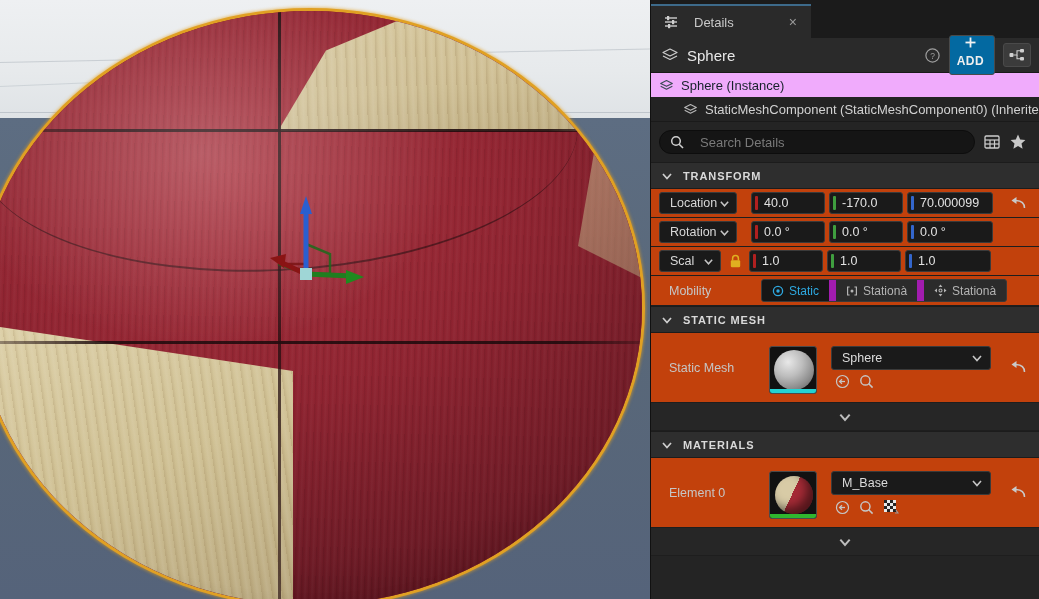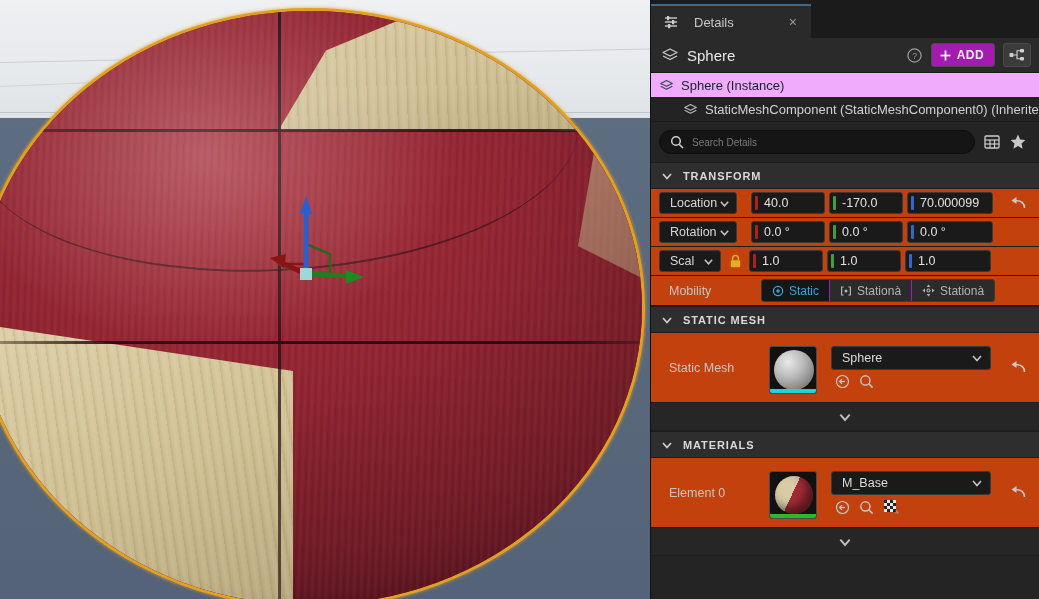--- a/index.html
+++ b/index.html
@@ -150,10 +150,11 @@
   }
   .add-btn {
     display:flex; align-items:center; gap:5px;
-    background:#a21caf; border:1px solid #4a4a4a; border-radius:3px;
-    height: 24px; padding: 0 10px 0 7px;
+    background:#0369a1; border:1px solid #4a4a4a; border-radius:3px;
+    height: 40px; padding: 0 10px 0 7px;
     color:#efefef; font-size:12px; font-weight:bold; letter-spacing:.4px;
     cursor:pointer;
+    flex-direction:column;
   }
   .bp-btn {
     display:flex;align-items:center;justify-content:center;

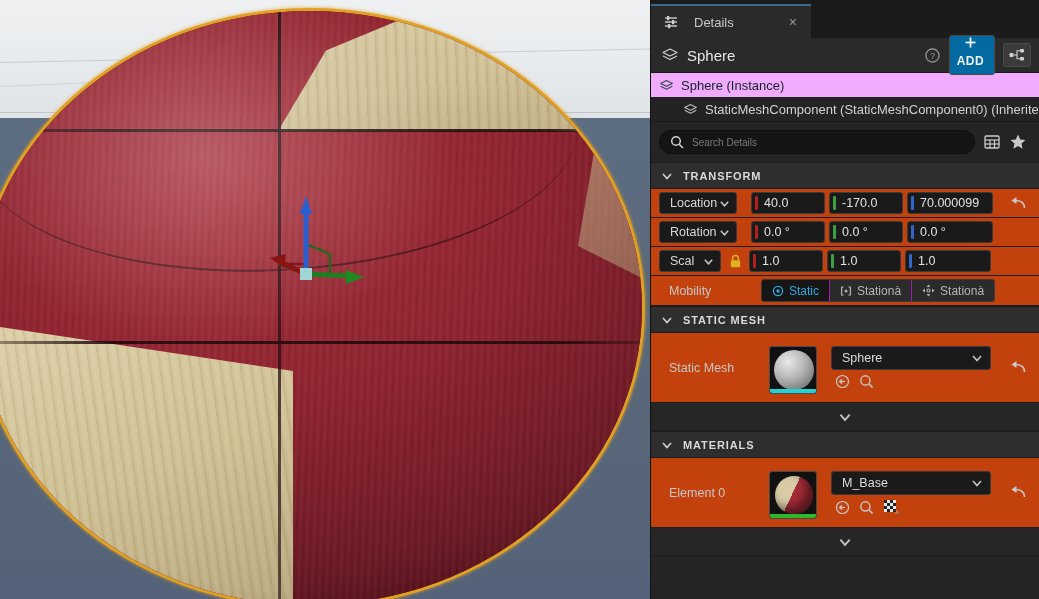--- a/index.html
+++ b/index.html
@@ -187,7 +187,7 @@
   }
   .search-box input {
     flex:1; background:transparent; border:0; outline:none;
-    color:#d6d6d6; font-size:10px; font-family:"Liberation Sans", sans-serif;
+    color:#d6d6d6; font-size:13px; font-family:"Liberation Sans", sans-serif;margin-left:8px;
   }
   .search-box input::placeholder { color:#7a7a7a; }
 

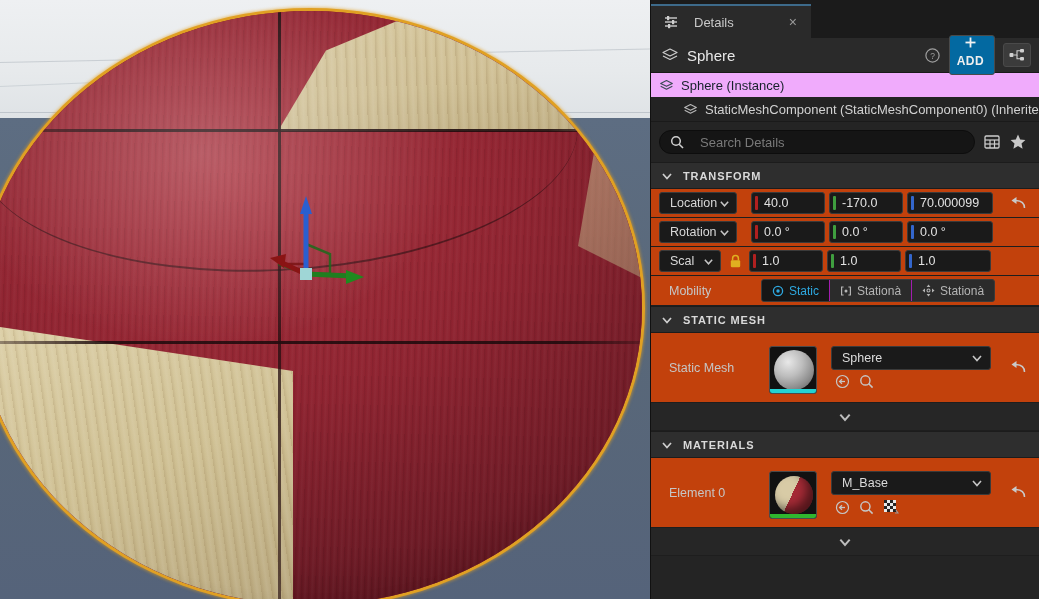--- a/index.html
+++ b/index.html
@@ -241,7 +241,7 @@
   .mob-btn {
     display:flex;align-items:center;gap:5px;
     height:100%; padding: 0 10px; font-size:12px; color:#b4b4b4;
-    border-right:1px solid #a21caf; white-space:nowrap; cursor:pointer;
+    border-right:7px solid #a21caf; white-space:nowrap; cursor:pointer;
     overflow:hidden;
   }
   .mob-btn:last-child { border-right:0; }

